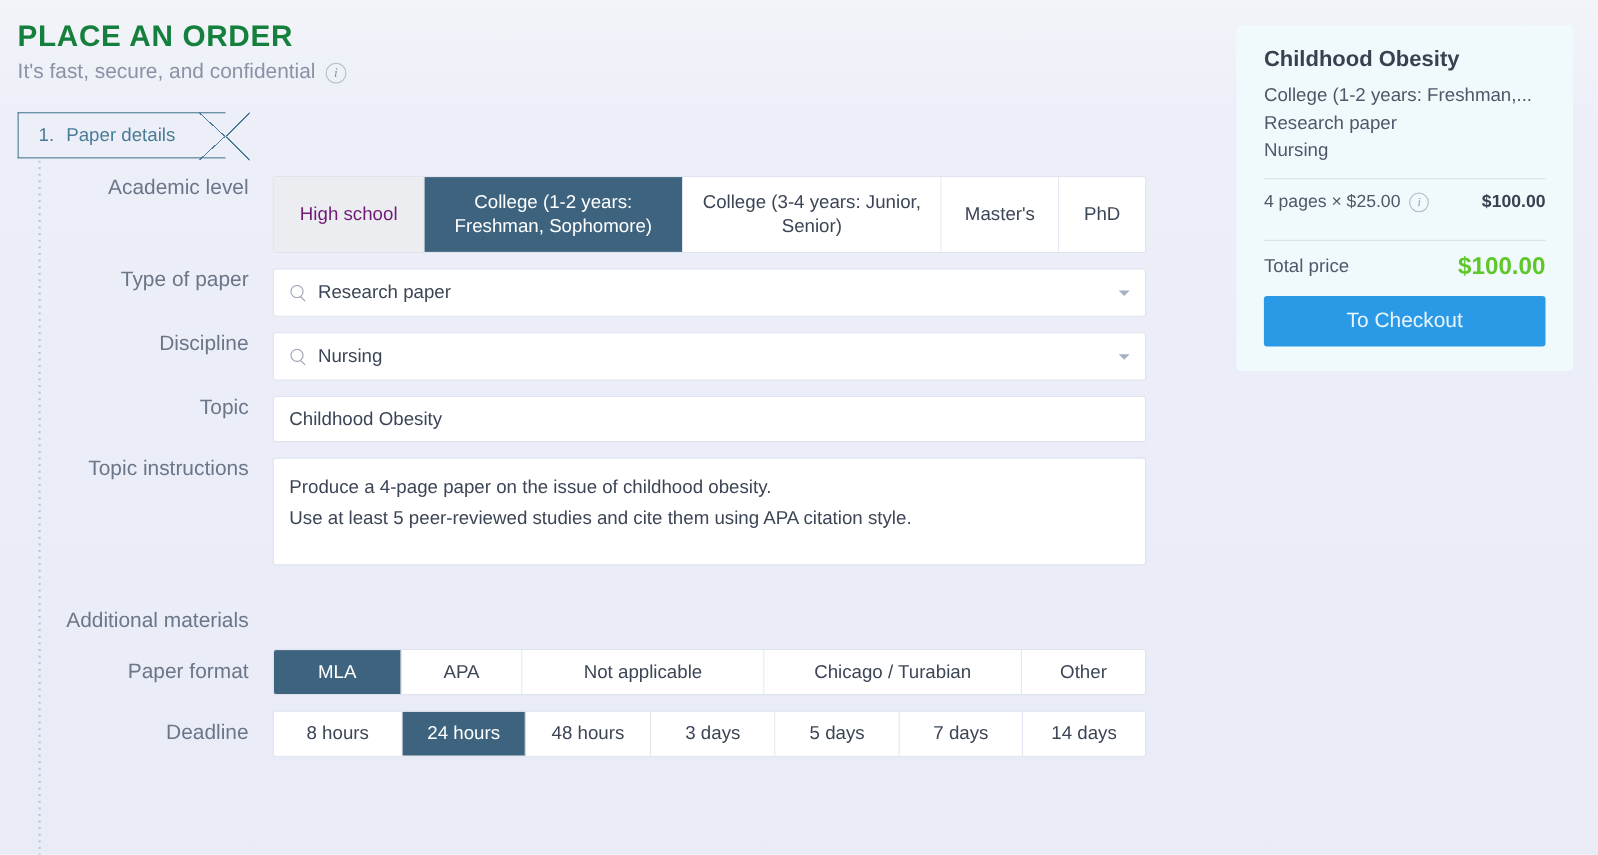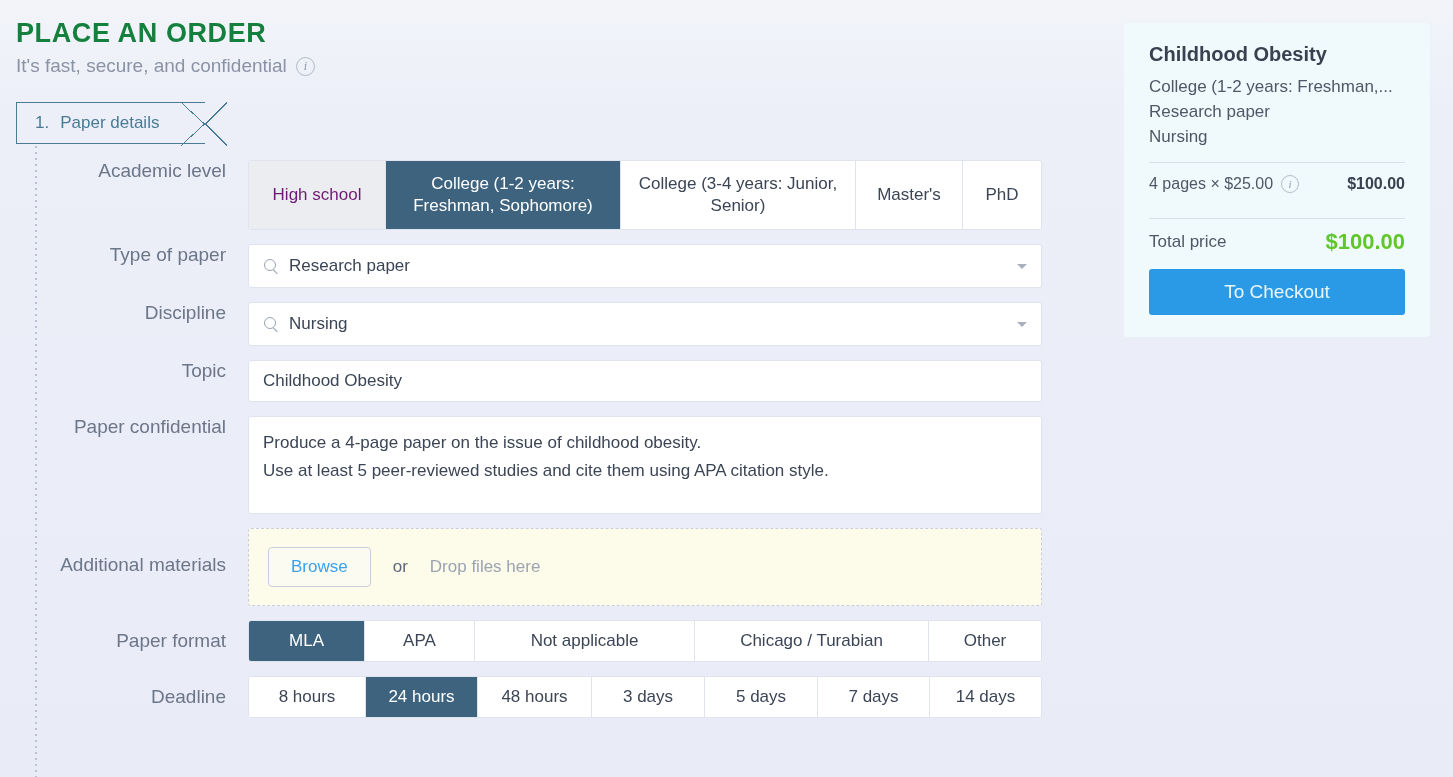--- a/index.html
+++ b/index.html
@@ -430,7 +430,7 @@
     </div>
 
     <div class="row">
-      <div class="row-label">Paper confidential</div>
+      <div class="row-label">Topic instructions</div>
       <div class="row-field">
         <div class="textarea-box" placeholder="Paper instructions">Produce a 4-page paper on the issue of childhood obesity.
 Use at least 5 peer-reviewed studies and cite them using APA citation style.</div>

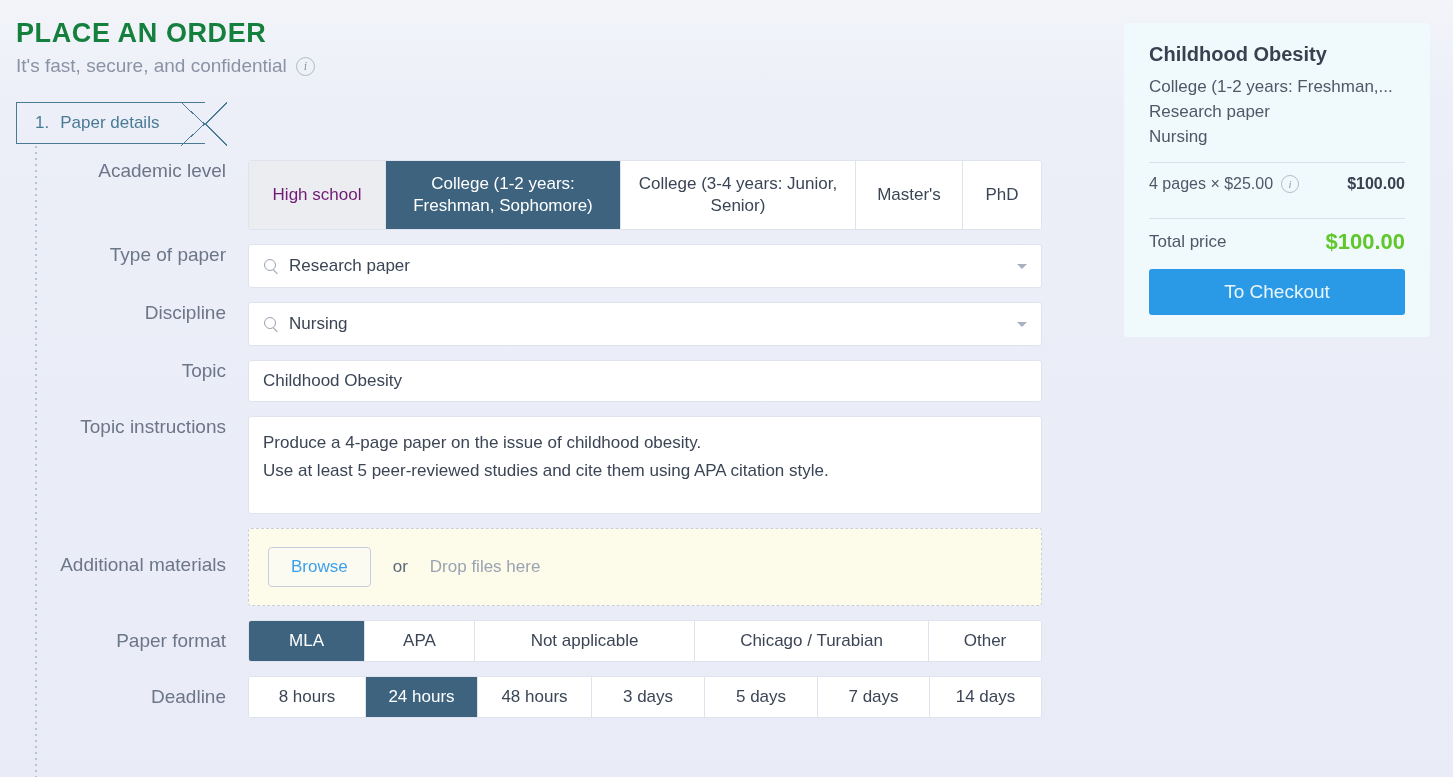--- a/index.html
+++ b/index.html
@@ -439,13 +439,6 @@
 
     <div class="row" style="margin-top:12px;">
       <div class="row-label" style="padding-top:26px;">Additional materials</div>
-      <div class="row-field">
-        <div class="dropzone">
-          <span class="browse-btn">Browse</span>
-          <span class="dz-or">or</span>
-          <span class="dz-hint">Drop files here</span>
-        </div>
-      </div>
     </div>
 
     <div class="row" style="margin-top:14px;">

